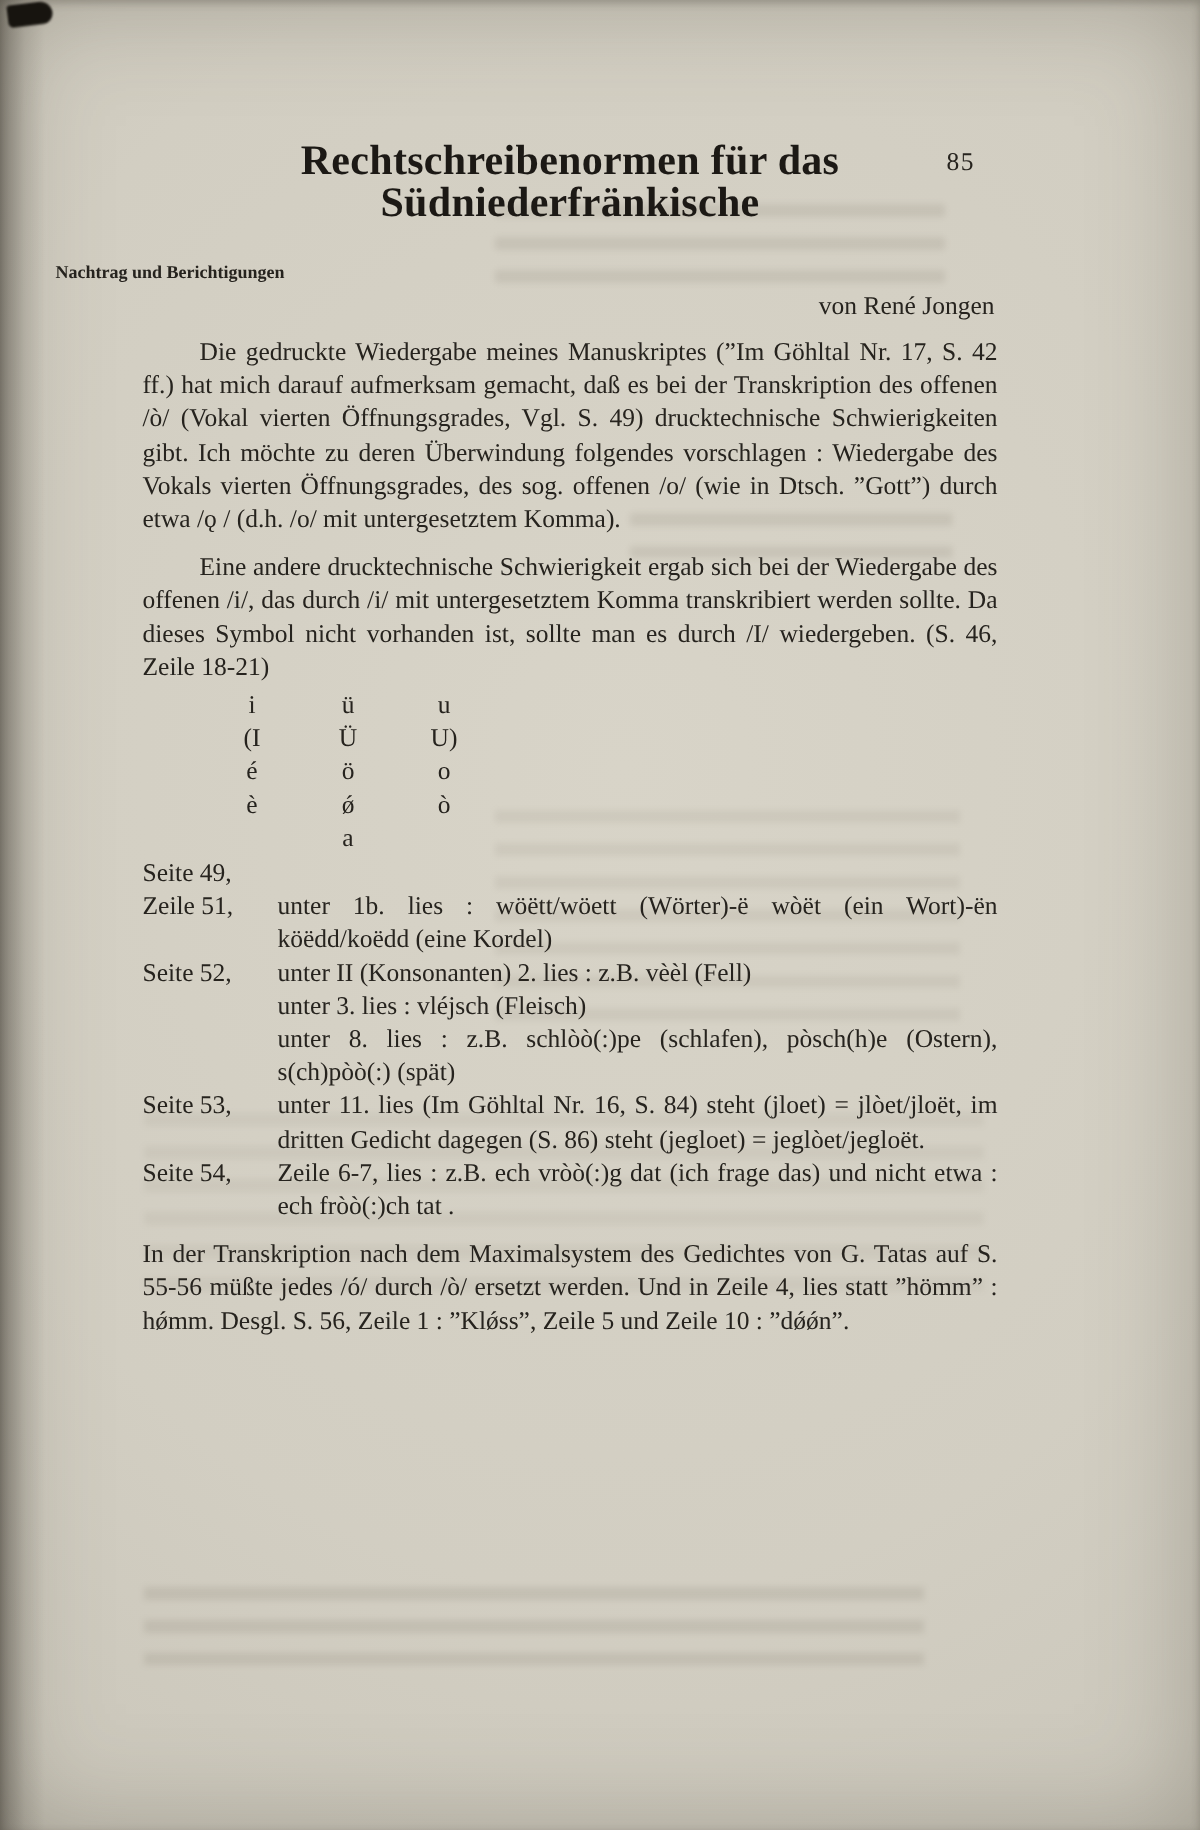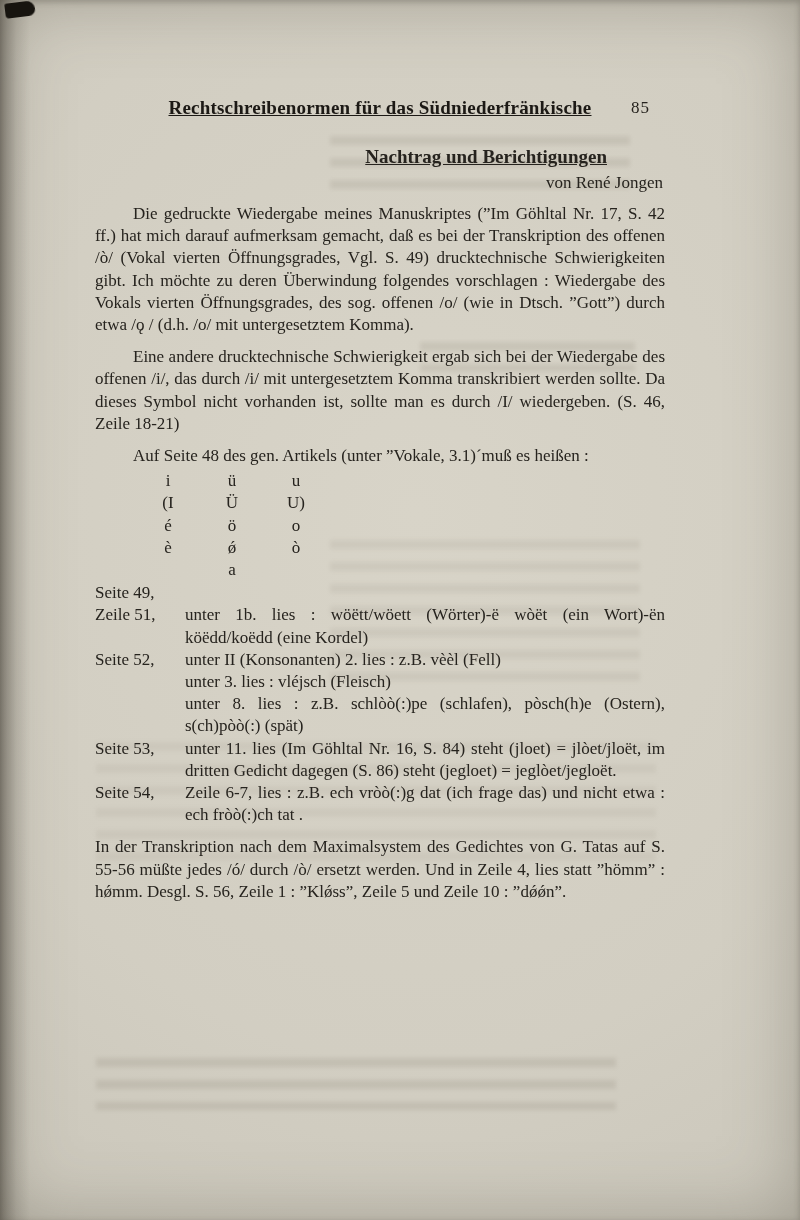--- a/index.html
+++ b/index.html
@@ -44,8 +44,8 @@
   }
   .content { position: absolute; left: 95px; top: 60px; width: 570px; z-index: 1; }
   .title {
-    margin: 34px 0 0 0; font-size: 19px; line-height: 28px; font-weight: bold;
-    text-align: center; letter-spacing: 0.2px; color: #1c1915; text-decoration: underline;
+    margin: 34px 0 0 0; font-size: 28px; line-height: 28px; font-weight: bold;
+    text-align: center; letter-spacing: 0.2px; color: #1c1915;
   }
   .subtitle {
     margin: 24px 0 0 0; font-size: 19px; font-weight: bold;

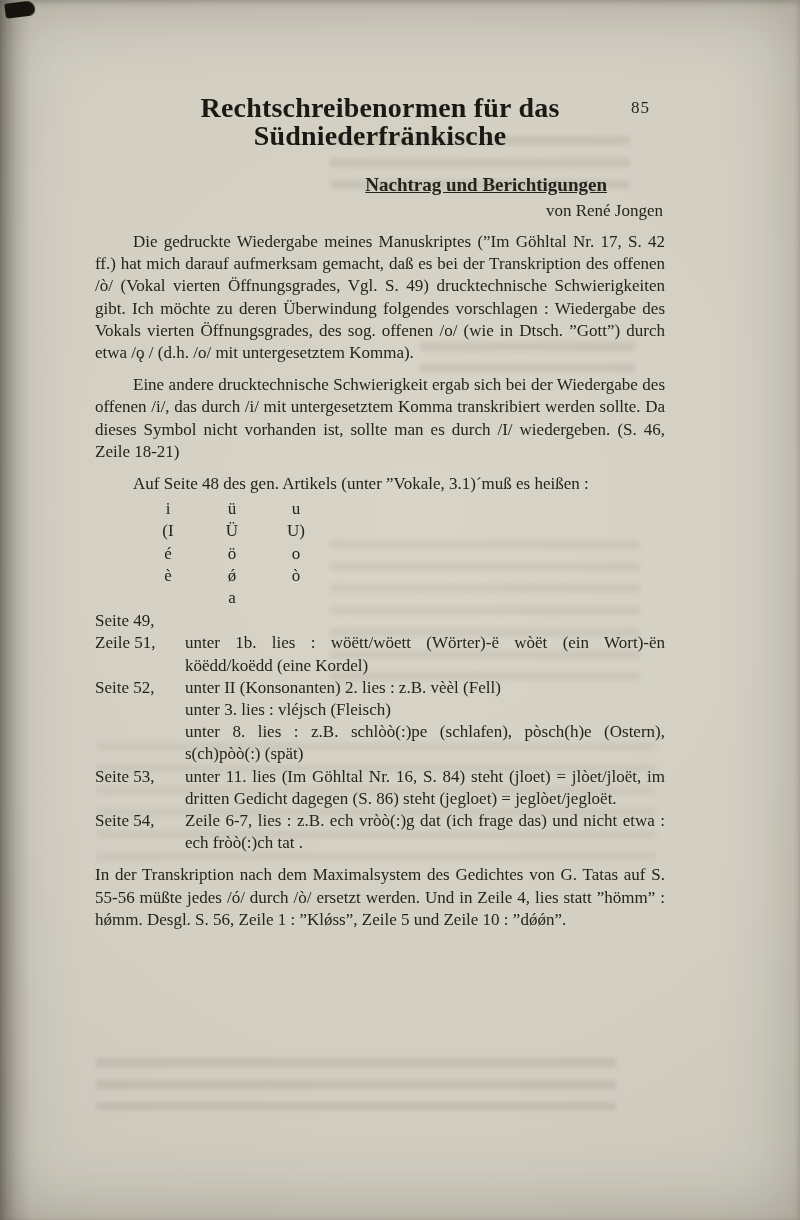--- a/index.html
+++ b/index.html
@@ -48,8 +48,8 @@
     text-align: center; letter-spacing: 0.2px; color: #1c1915;
   }
   .subtitle {
-    margin: 24px 0 0 0; font-size: 19px; font-weight: bold;
-    text-align: right; transform: translateX(-58px); text-decoration: underline;
+    margin: 24px 0 0 0; font-size: 12px; font-weight: bold;
+    text-align: left; transform: translateX(-58px);
   }
   .byline { margin-top: 5px; font-size: 17px; text-align: right; padding-right: 2px; }
 

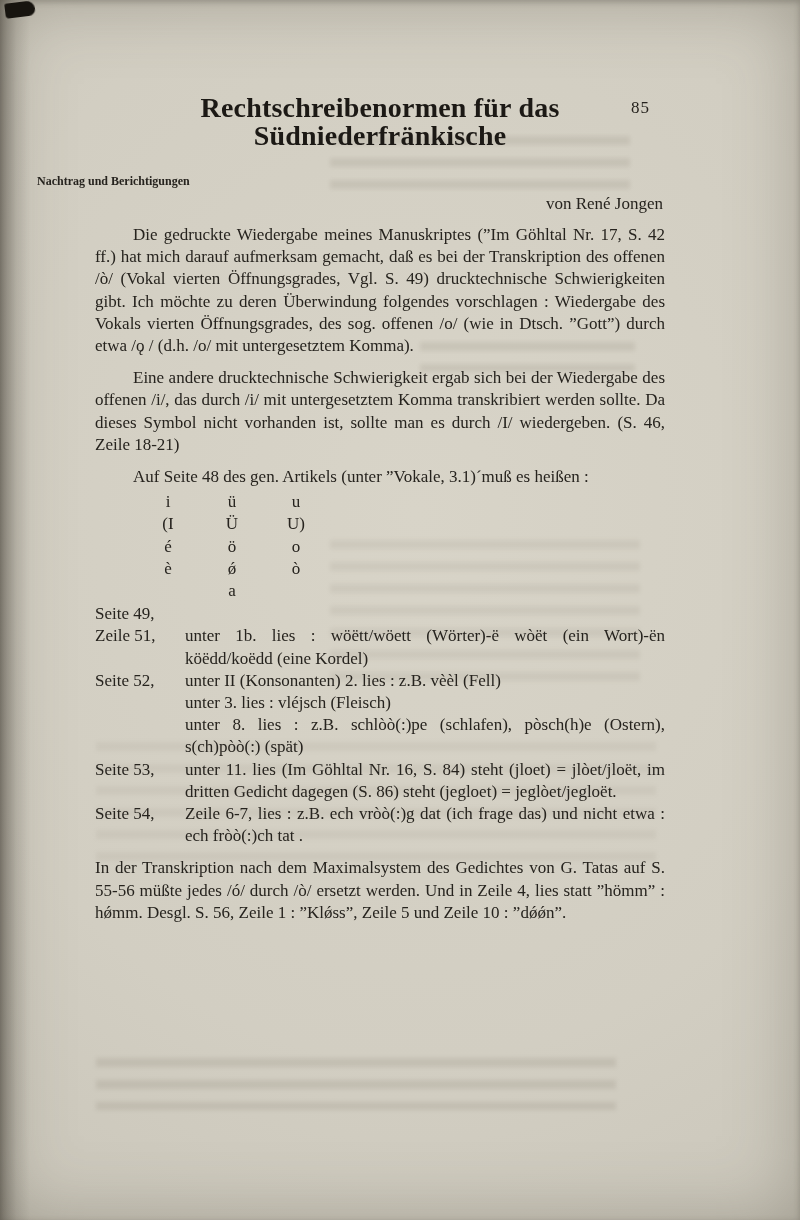--- a/index.html
+++ b/index.html
@@ -91,7 +91,6 @@
 
     <p class="para indent">Die gedruckte Wiedergabe meines Manuskriptes (”Im Göhltal Nr. 17, S. 42 ff.) hat mich darauf aufmerksam gemacht, daß es bei der Transkription des offenen /ò/ (Vokal vierten Öffnungsgrades, Vgl. S. 49) drucktechnische Schwierigkeiten gibt. Ich möchte zu deren Überwindung folgendes vorschlagen : Wiedergabe des Vokals vierten Öffnungsgrades, des sog. offenen /o/ (wie in Dtsch. ”Gott”) durch etwa /ǫ / (d.h. /o/ mit untergesetztem Komma).</p>
     <p class="para indent">Eine andere drucktechnische Schwierigkeit ergab sich bei der Wiedergabe des offenen /i/, das durch /i/ mit untergesetztem Komma transkribiert werden sollte. Da dieses Symbol nicht vorhanden ist, sollte man es durch /I/ wiedergeben. (S. 46, Zeile 18-21)</p>
-    <p class="para indent">Auf Seite 48 des gen. Artikels (unter ”Vokale, 3.1)´muß es heißen :</p>
 
     <div class="vowel-table">
       <div class="vt-row">

